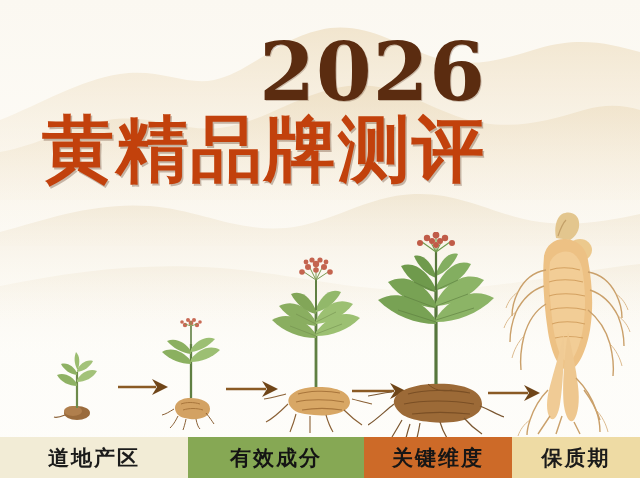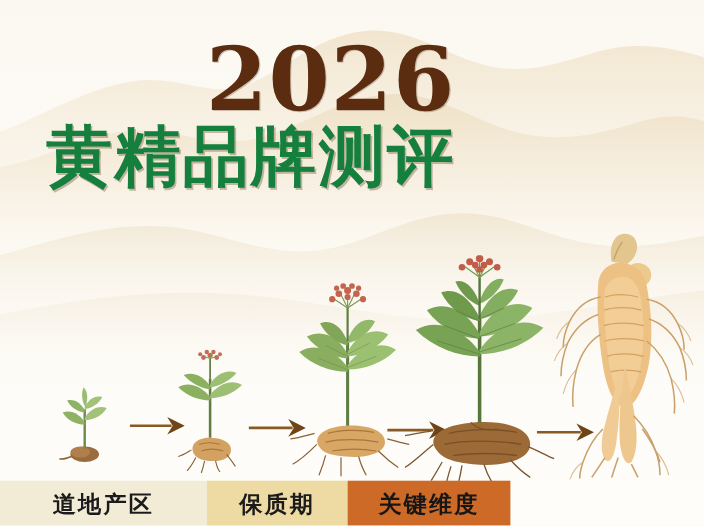--- a/index.html
+++ b/index.html
@@ -34,8 +34,8 @@
   .headline{
     margin-top:2px;
     font-family:"DejaVu Sans", sans-serif;
-    font-size:60px;line-height:1.02;font-weight:700;
-    color:#15803d;letter-spacing:2px;
+    font-size:72px;line-height:1.02;font-weight:700;
+    color:#c2410c;letter-spacing:2px;
     white-space:nowrap;
     text-shadow:1.5px 1.5px 0 rgba(80,38,14,.30);
   }

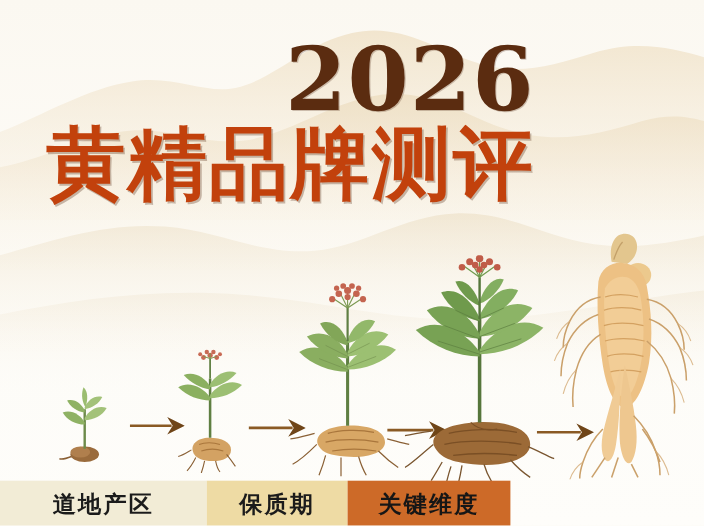--- a/index.html
+++ b/index.html
@@ -377,6 +377,7 @@
 
   <div class="banner">
     <div class="seg seg-1">道地产区</div>
+    <div class="seg seg-2">有效成分</div>
     <div class="seg seg-3">保质期</div>
     <div class="seg seg-4">关键维度</div>
   </div>

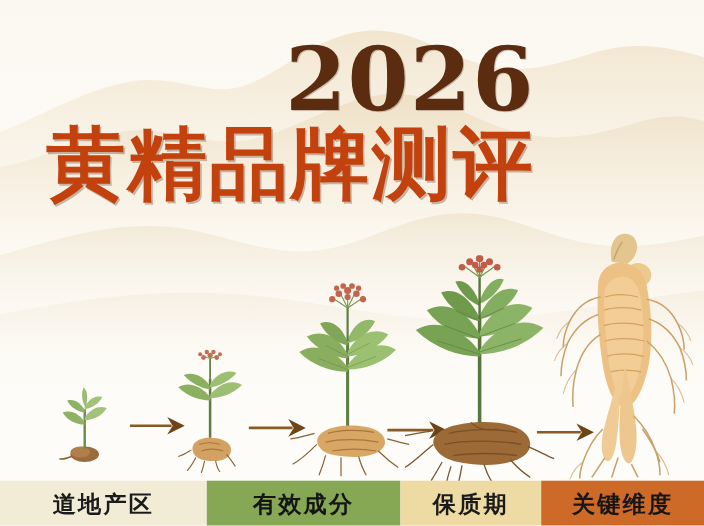--- a/index.html
+++ b/index.html
@@ -378,8 +378,8 @@
   <div class="banner">
     <div class="seg seg-1">道地产区</div>
     <div class="seg seg-2">有效成分</div>
+    <div class="seg seg-4">关键维度</div>
     <div class="seg seg-3">保质期</div>
-    <div class="seg seg-4">关键维度</div>
   </div>
 
 </div>

